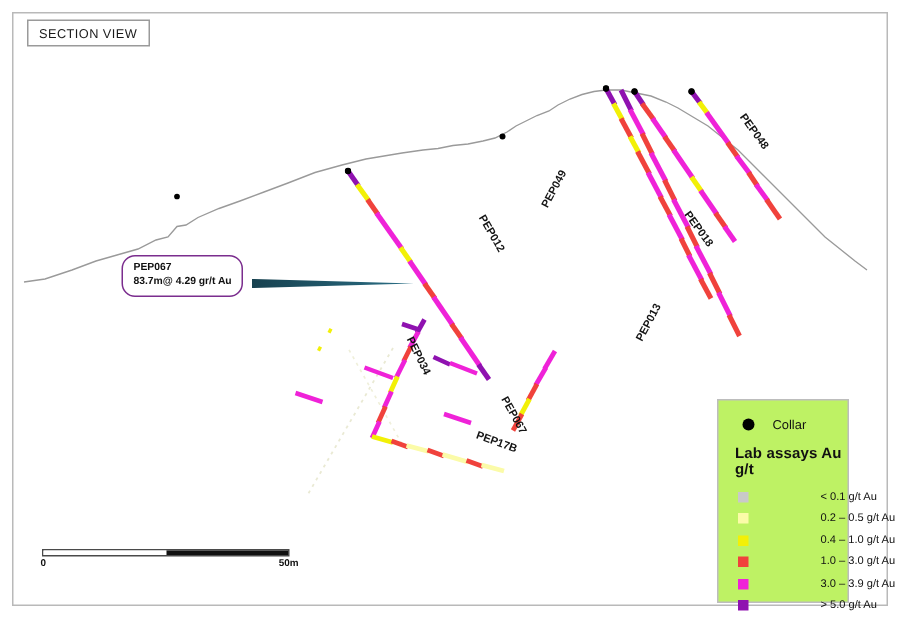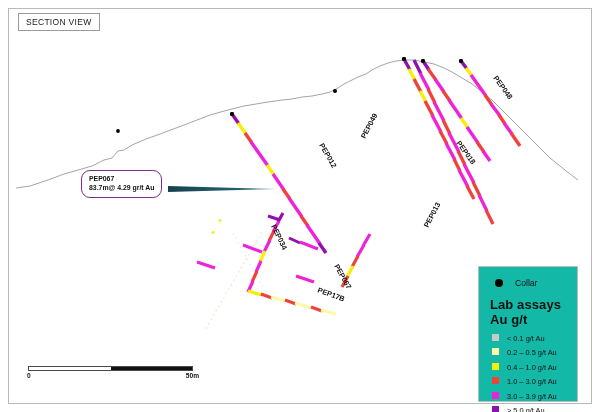--- a/index.html
+++ b/index.html
@@ -11,7 +11,7 @@
   .hole-label{font-size:7.4px;font-weight:bold;fill:#141414;font-family:"Liberation Sans",sans-serif;}
   .callout{position:absolute;z-index:45;border:1.4px solid #7b2d8e;border-radius:9px;background:#ffffff;padding:4px 7px 5px 7px;line-height:1.25;}
   .callout div{font-size:6.9px;font-weight:bold;color:#111;white-space:nowrap;}
-  #legend{position:absolute;left:478px;top:266px;width:100px;height:136px;border:1px solid #bdbdbd;background:#14b8a6;box-sizing:border-box;padding:9px 0 0 10px;z-index:40;}
+  #legend{position:absolute;left:478px;top:266px;width:88px;height:136px;border:1px solid #bdbdbd;background:#bef264;box-sizing:border-box;padding:9px 0 0 10px;z-index:40;}
   .lg-collar{display:flex;align-items:center;margin:2px 0 9px 6px;}
   .lg-collar .dot{width:8px;height:8px;border-radius:50%;background:#000;}
   .lg-collar .txt{font-size:8.6px;color:#111;margin-left:12px;}

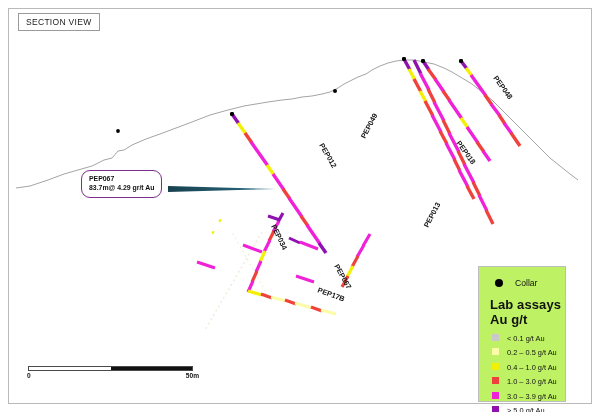--- a/index.html
+++ b/index.html
@@ -15,7 +15,7 @@
   .lg-collar{display:flex;align-items:center;margin:2px 0 9px 6px;}
   .lg-collar .dot{width:8px;height:8px;border-radius:50%;background:#000;}
   .lg-collar .txt{font-size:8.6px;color:#111;margin-left:12px;}
-  .lg-head{font-size:13px;font-weight:bold;color:#111;margin:0 0 7px 1px;letter-spacing:.1px;}
+  .lg-head{font-size:10px;font-weight:bold;color:#111;margin:0 0 7px 1px;letter-spacing:.1px;}
   .lg-row{display:flex;align-items:flex-start;margin-bottom:5.4px;}
   .lg-sw{width:7px;height:7px;margin-left:3px;flex:0 0 auto;}
   .lg-tx{font-size:7.4px;color:#111;margin-left:8px;white-space:nowrap;}

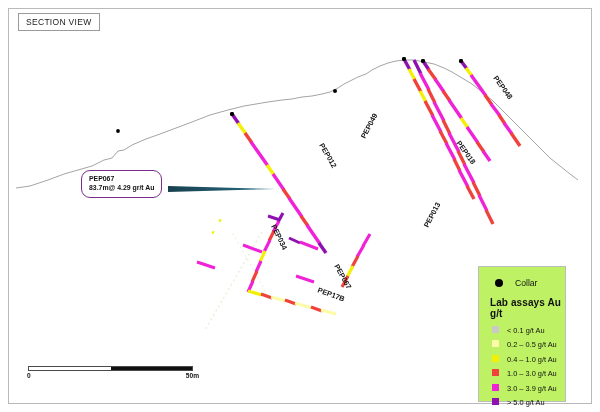--- a/index.html
+++ b/index.html
@@ -16,7 +16,7 @@
   .lg-collar .dot{width:8px;height:8px;border-radius:50%;background:#000;}
   .lg-collar .txt{font-size:8.6px;color:#111;margin-left:12px;}
   .lg-head{font-size:10px;font-weight:bold;color:#111;margin:0 0 7px 1px;letter-spacing:.1px;}
-  .lg-row{display:flex;align-items:flex-start;margin-bottom:5.4px;}
+  .lg-row{display:flex;align-items:flex-end;margin-bottom:5.4px;gap:40px;}
   .lg-sw{width:7px;height:7px;margin-left:3px;flex:0 0 auto;}
   .lg-tx{font-size:7.4px;color:#111;margin-left:8px;white-space:nowrap;}
   #scale{position:absolute;left:28px;top:366px;width:165px;z-index:40;}

